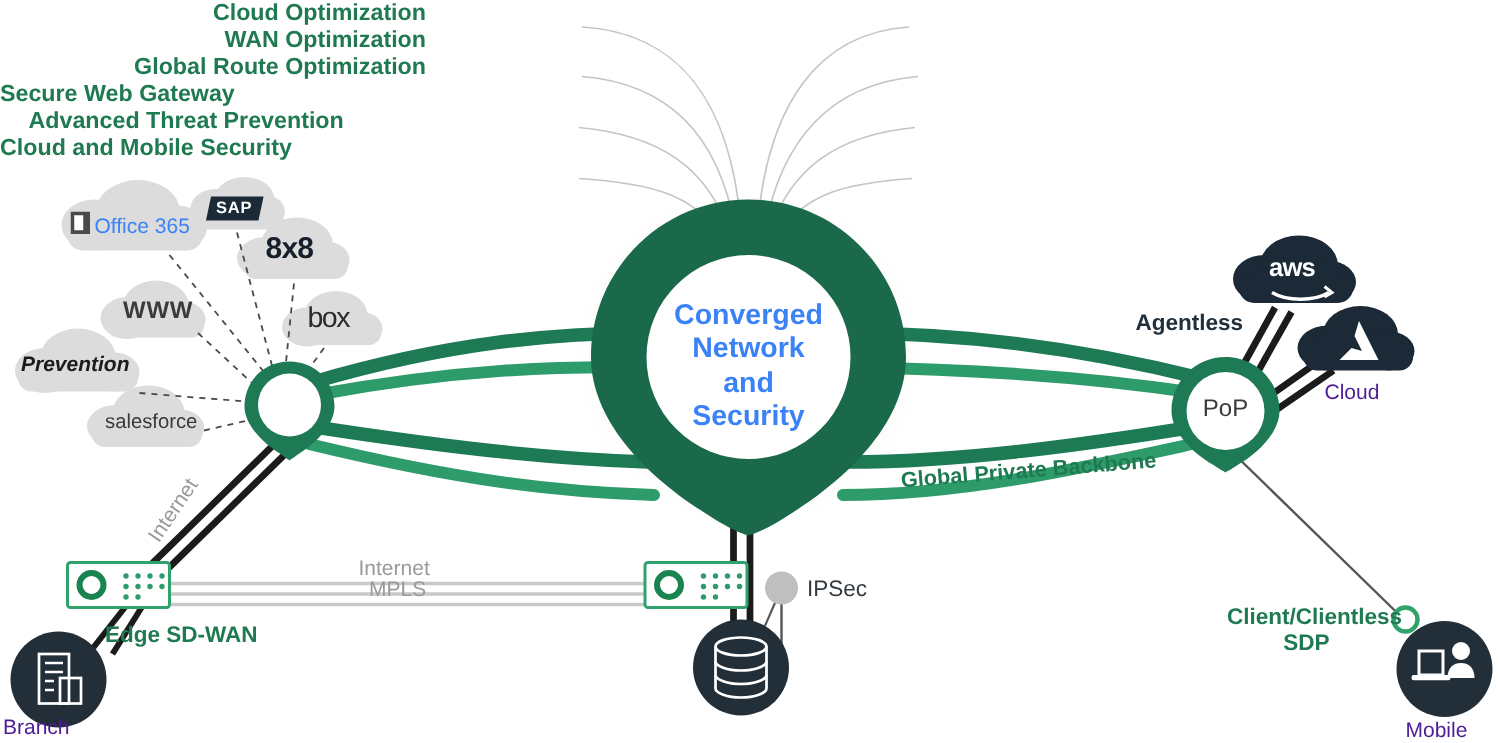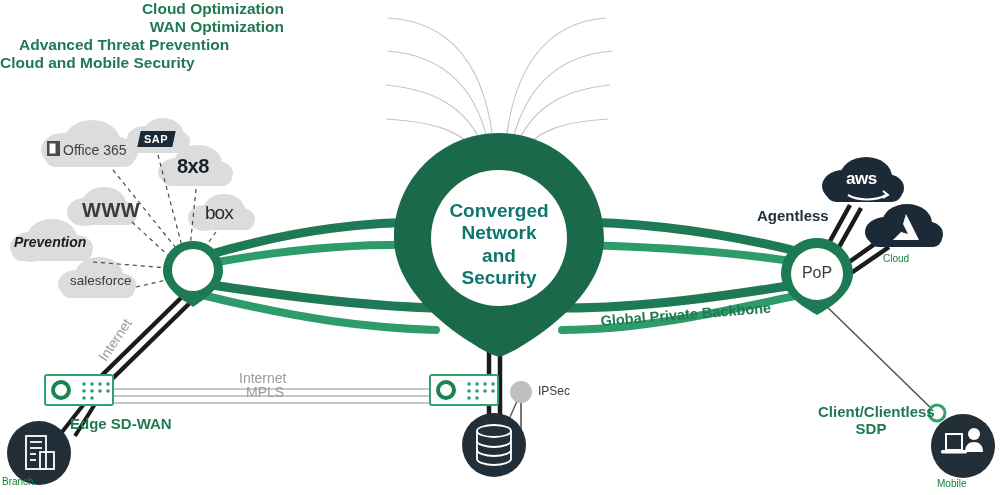--- a/index.html
+++ b/index.html
@@ -412,6 +412,7 @@
 
   <div class="feature left" style="left:120px;top:8px;width:262px;">Cloud Optimization</div>
   <div class="feature left" style="left:120px;top:42px;width:262px;">WAN Optimization</div>
+  <div class="feature left" style="left:120px;top:76px;width:262px;">Global Route Optimization</div>
 
   <div class="feature right" style="left:618px;top:76px;padding-left:19px;">Advanced Threat Prevention</div>
   <div class="feature right" style="left:616px;top:110px;">Cloud and Mobile Security</div>

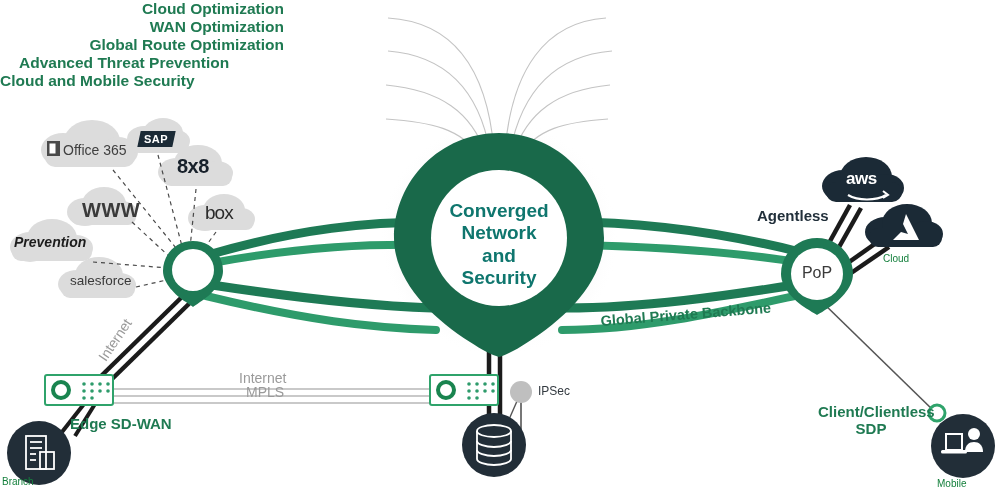--- a/index.html
+++ b/index.html
@@ -414,6 +414,7 @@
   <div class="feature left" style="left:120px;top:42px;width:262px;">WAN Optimization</div>
   <div class="feature left" style="left:120px;top:76px;width:262px;">Global Route Optimization</div>
 
+  <div class="feature right" style="left:620px;top:42px;">Secure Web Gateway</div>
   <div class="feature right" style="left:618px;top:76px;padding-left:19px;">Advanced Threat Prevention</div>
   <div class="feature right" style="left:616px;top:110px;">Cloud and Mobile Security</div>
 

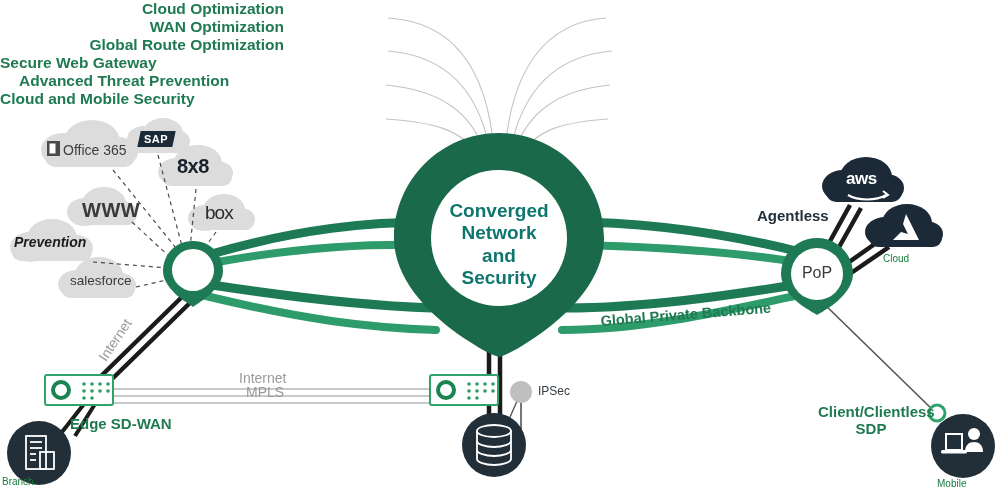--- a/index.html
+++ b/index.html
@@ -120,7 +120,7 @@
   .o365-logo{
     position:absolute;
     font-size:14px;
-    color:#404040;
+    color:#3b82f6;
   }
   .sap-badge{
     position:absolute;

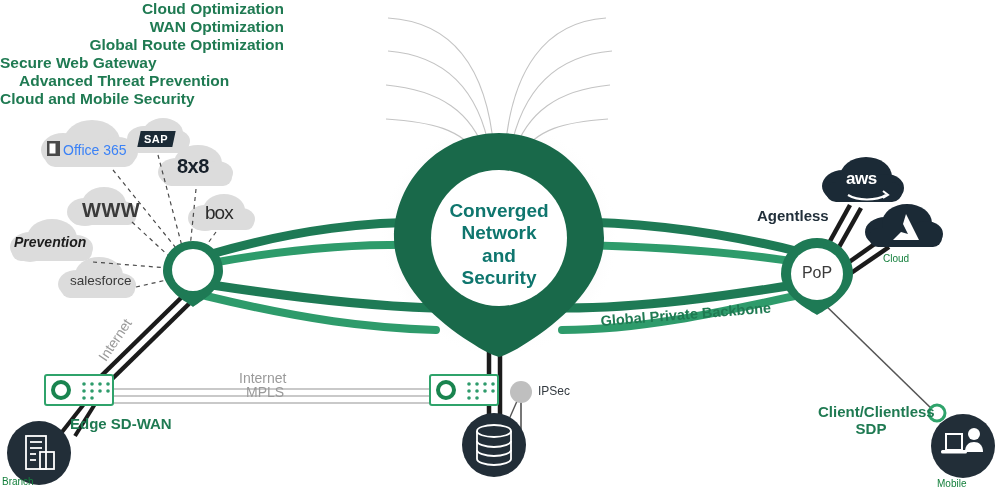--- a/index.html
+++ b/index.html
@@ -100,7 +100,7 @@
   }
   .www-logo{
     position:absolute;
-    font-size:20px;
+    font-size:16px;
     color:#3a3a3a;
     font-weight:bold;
     letter-spacing:0.5px;

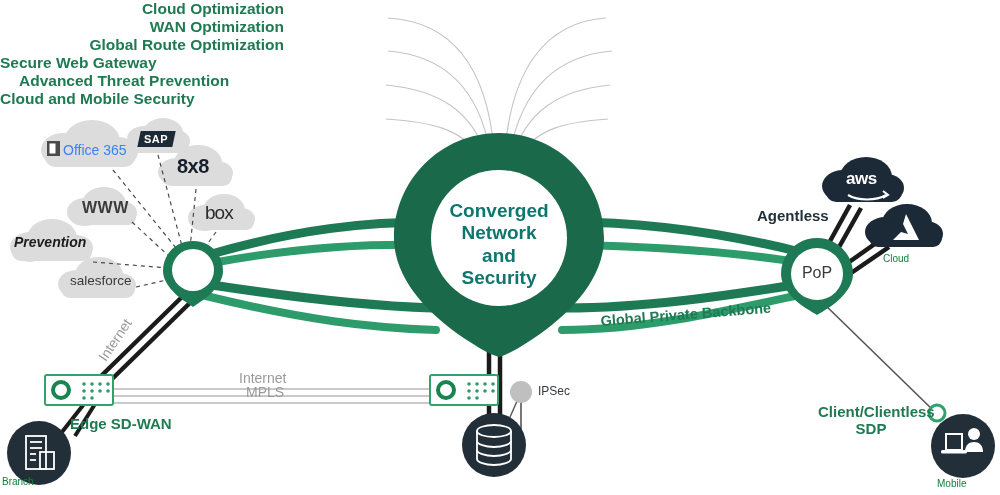--- a/index.html
+++ b/index.html
@@ -72,7 +72,7 @@
   }
   .pin-text{
     position:absolute;
-    color:#0f766e;
+    color:#3b82f6;
     font-weight:bold;
     text-align:center;
     line-height:1.18;

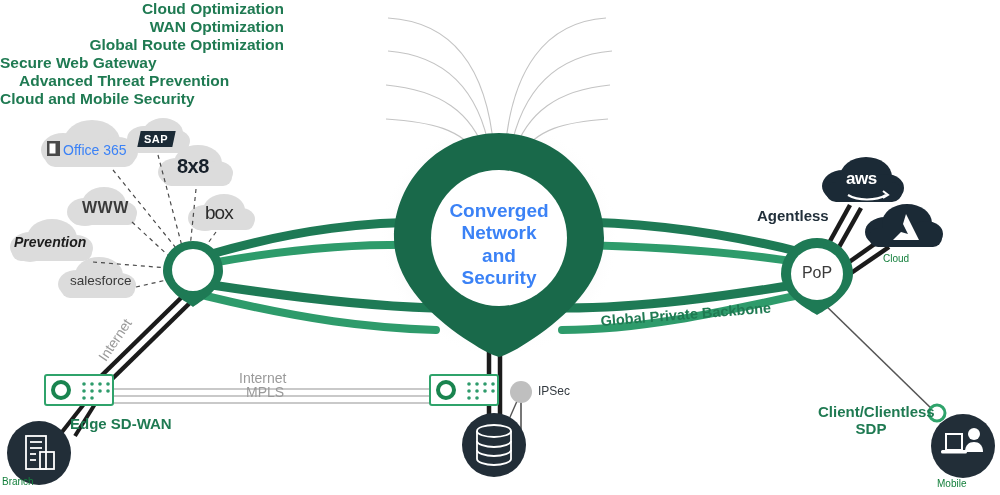--- a/index.html
+++ b/index.html
@@ -25,8 +25,8 @@
   .nodecap{
     position:absolute;
     white-space:nowrap;
-    color:#15803d;
-    font-size:10px;
+    color:#4c1d95;
+    font-size:14px;
     font-weight:normal;
   }
   .greencap{

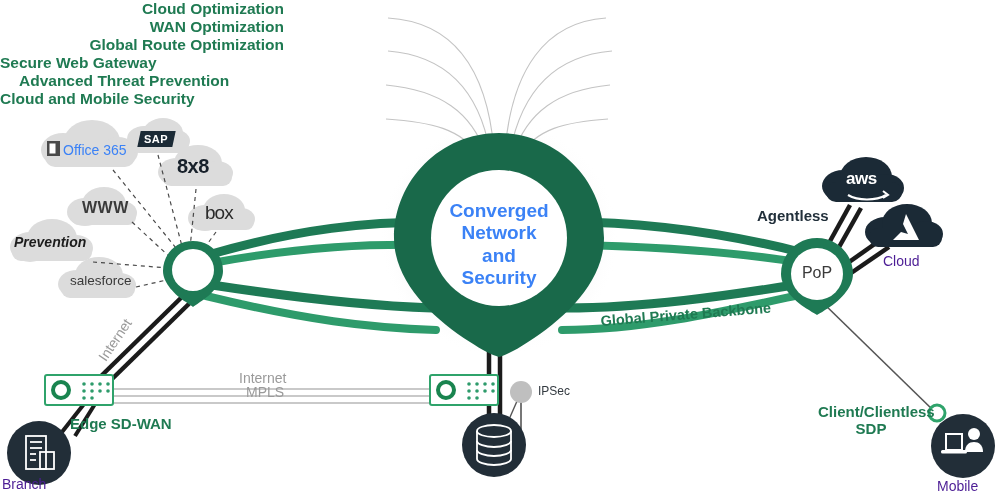--- a/index.html
+++ b/index.html
@@ -54,7 +54,7 @@
     position:absolute;
     white-space:nowrap;
     color:#333a40;
-    font-size:12px;
+    font-size:15px;
     font-weight:normal;
   }
   .rot{

